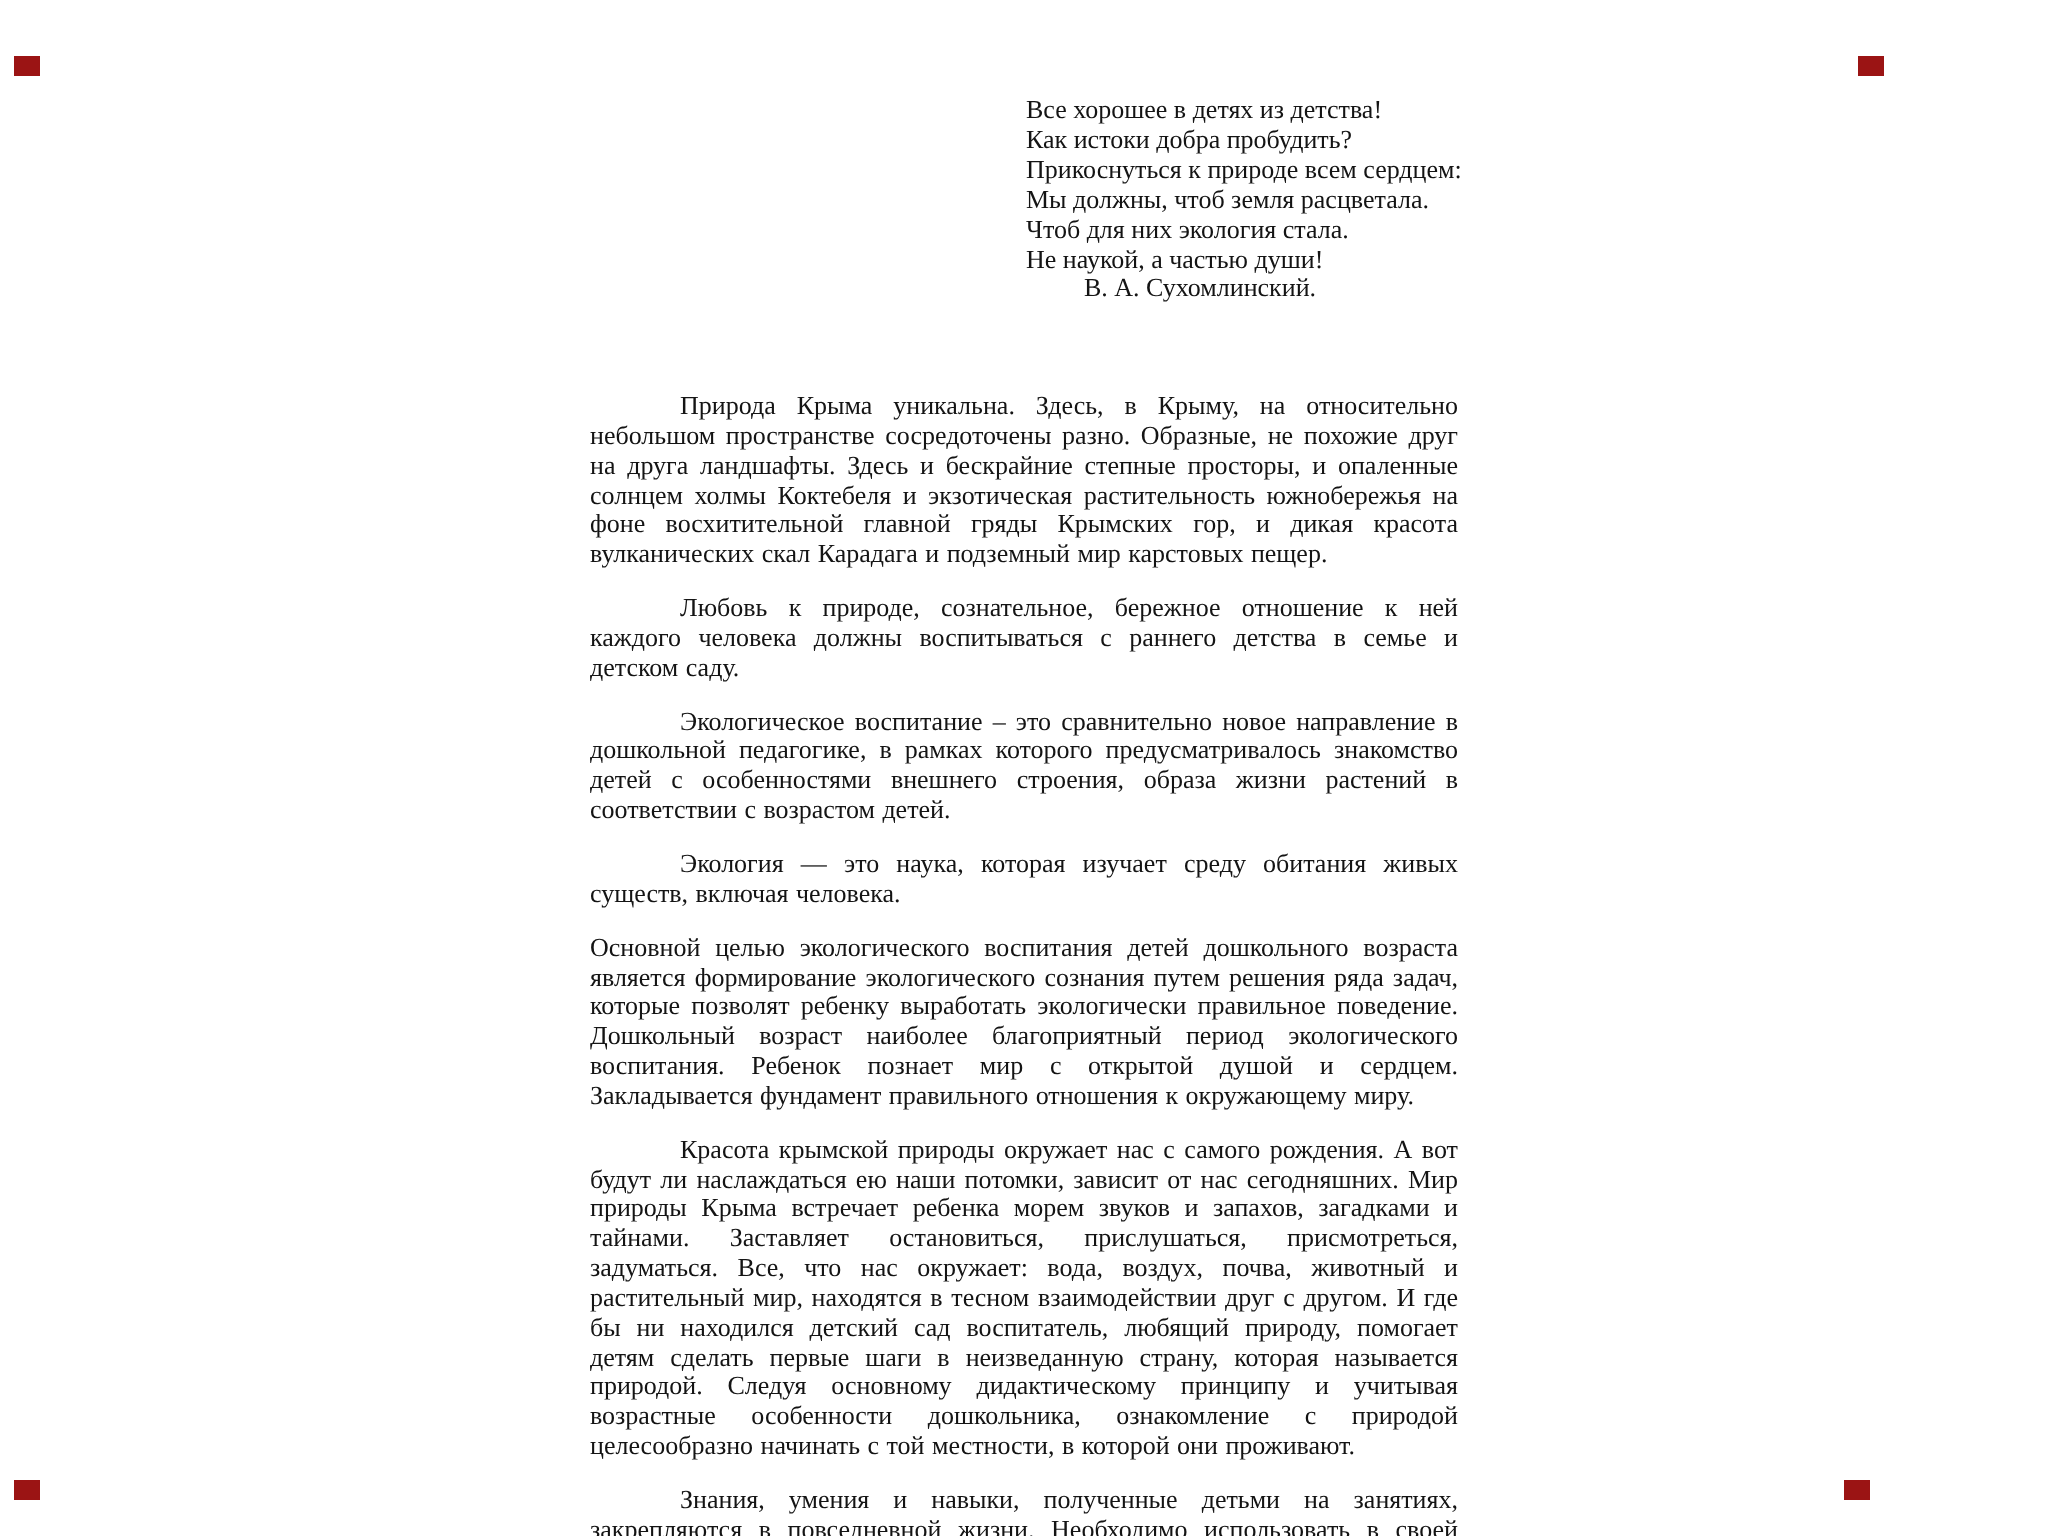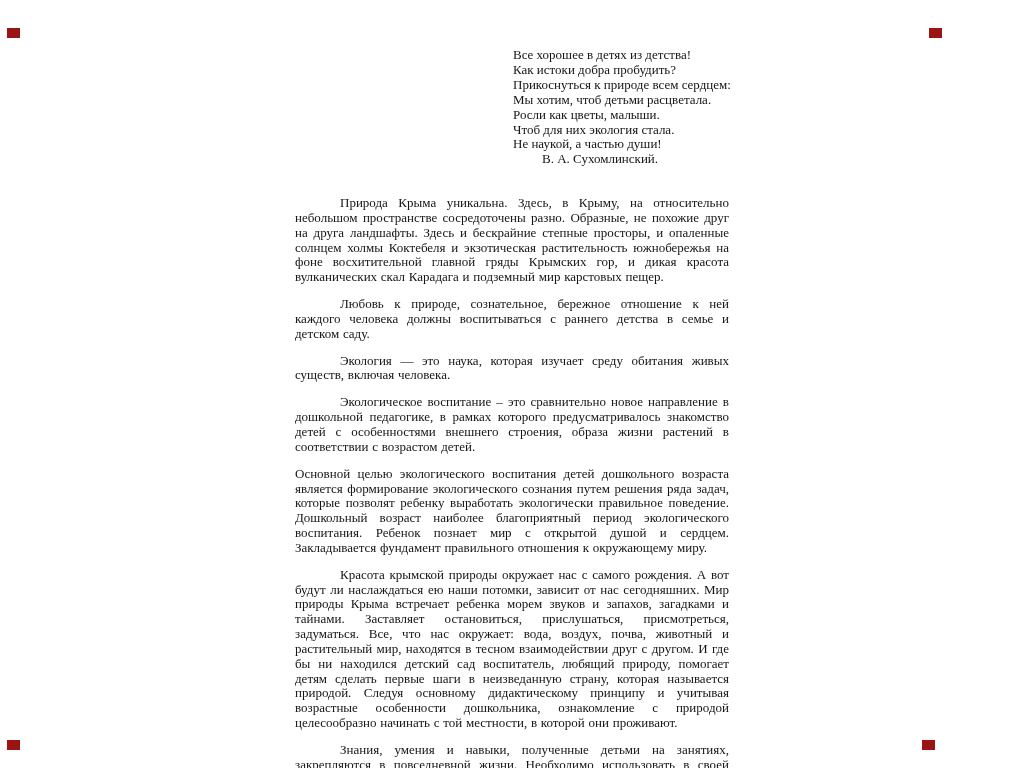--- a/index.html
+++ b/index.html
@@ -72,7 +72,7 @@
     <div class="poem-line">Все хорошее в детях из детства!</div>
     <div class="poem-line">Как истоки добра пробудить?</div>
     <div class="poem-line">Прикоснуться к природе всем сердцем:</div>
-    <div class="poem-line">Мы хотим, чтоб детьми расцветала.</div>
+    <div class="poem-line">Мы должны, чтоб земля расцветала.</div>
     <div class="poem-line">Росли как цветы, малыши.</div>
     <div class="poem-line">Чтоб для них экология стала.</div>
     <div class="poem-line">Не наукой, а частью души!</div>

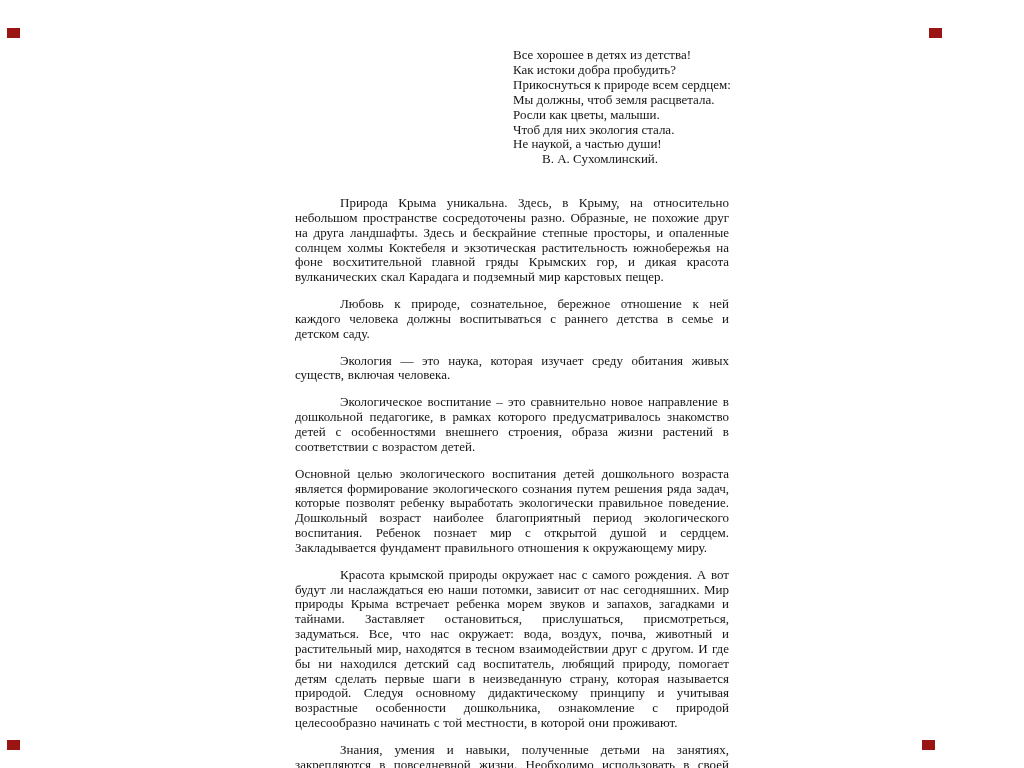--- a/index.html
+++ b/index.html
@@ -73,7 +73,6 @@
     <div class="poem-line">Как истоки добра пробудить?</div>
     <div class="poem-line">Прикоснуться к природе всем сердцем:</div>
     <div class="poem-line">Мы должны, чтоб земля расцветала.</div>
-    <div class="poem-line">Росли как цветы, малыши.</div>
     <div class="poem-line">Чтоб для них экология стала.</div>
     <div class="poem-line">Не наукой, а частью души!</div>
     <div class="attribution">В. А. Сухомлинский.</div>

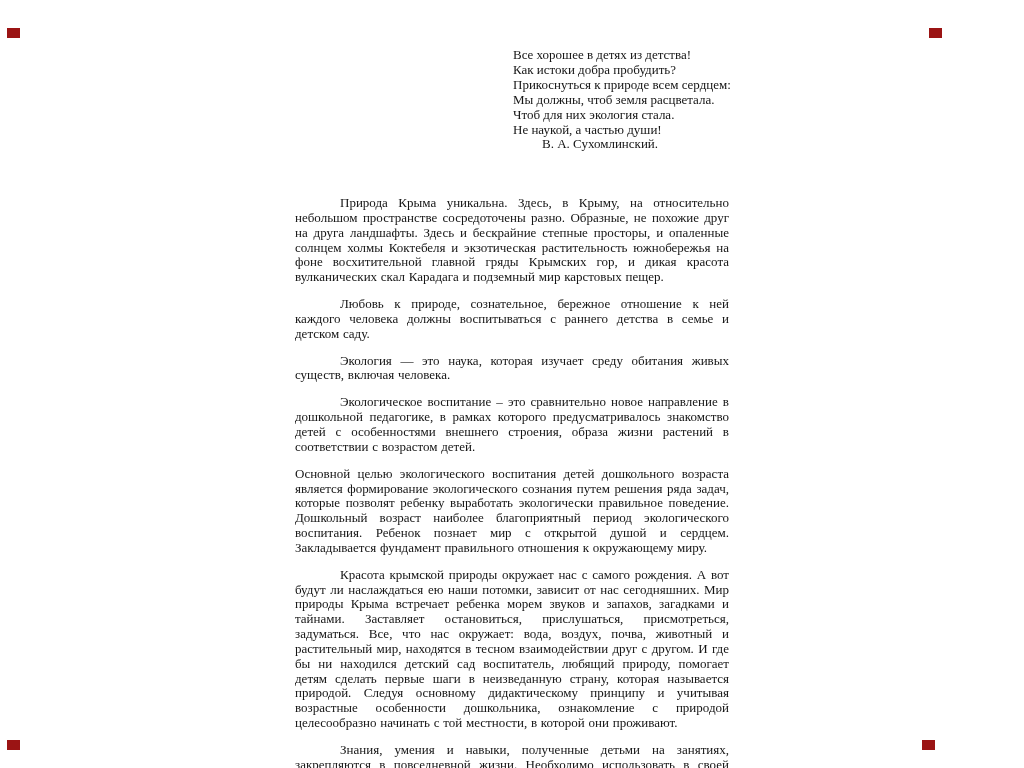--- a/index.html
+++ b/index.html
@@ -81,8 +81,8 @@
   <div class="body-text">
     <p>Природа Крыма уникальна. Здесь, в Крыму, на относительно небольшом пространстве сосредоточены разно. Образные, не похожие друг на друга ландшафты. Здесь и бескрайние степные просторы, и опаленные солнцем холмы Коктебеля и экзотическая растительность южнобережья на фоне восхитительной главной гряды Крымских гор, и дикая красота вулканических скал Карадага и подземный мир карстовых пещер.</p>
     <p>Любовь к природе, сознательное, бережное отношение к ней каждого человека должны воспитываться с раннего детства в семье и детском саду.</p>
+    <p>Экологическое воспитание – это сравнительно новое направление в дошкольной педагогике, в рамках которого предусматривалось знакомство детей с особенностями внешнего строения, образа жизни растений в соответствии с возрастом детей.</p>
     <p>Экология — это наука, которая изучает среду обитания живых существ, включая человека.</p>
-    <p>Экологическое воспитание – это сравнительно новое направление в дошкольной педагогике, в рамках которого предусматривалось знакомство детей с особенностями внешнего строения, образа жизни растений в соответствии с возрастом детей.</p>
     <p class="no-indent">Основной целью экологического воспитания детей дошкольного возраста является формирование экологического сознания путем решения ряда задач, которые позволят ребенку выработать экологически правильное поведение. Дошкольный возраст наиболее благоприятный период экологического воспитания. Ребенок познает мир с открытой душой и сердцем. Закладывается фундамент правильного отношения к окружающему миру.</p>
     <p>Красота крымской природы окружает нас с самого рождения. А вот будут ли наслаждаться ею наши потомки, зависит от нас сегодняшних. Мир природы Крыма встречает ребенка морем звуков и запахов, загадками и тайнами. Заставляет остановиться, прислушаться, присмотреться, задуматься. Все, что нас окружает: вода, воздух, почва, животный и растительный мир, находятся в тесном взаимодействии друг с другом. И где бы ни находился детский сад воспитатель, любящий природу, помогает детям сделать первые шаги в неизведанную страну, которая называется природой. Следуя основному дидактическому принципу и учитывая возрастные особенности дошкольника, ознакомление с природой целесообразно начинать с той местности, в которой они проживают.</p>
     <p class="last-justify">Знания, умения и навыки, полученные детьми на занятиях, закрепляются в повседневной жизни. Необходимо использовать в своей работе</p>

